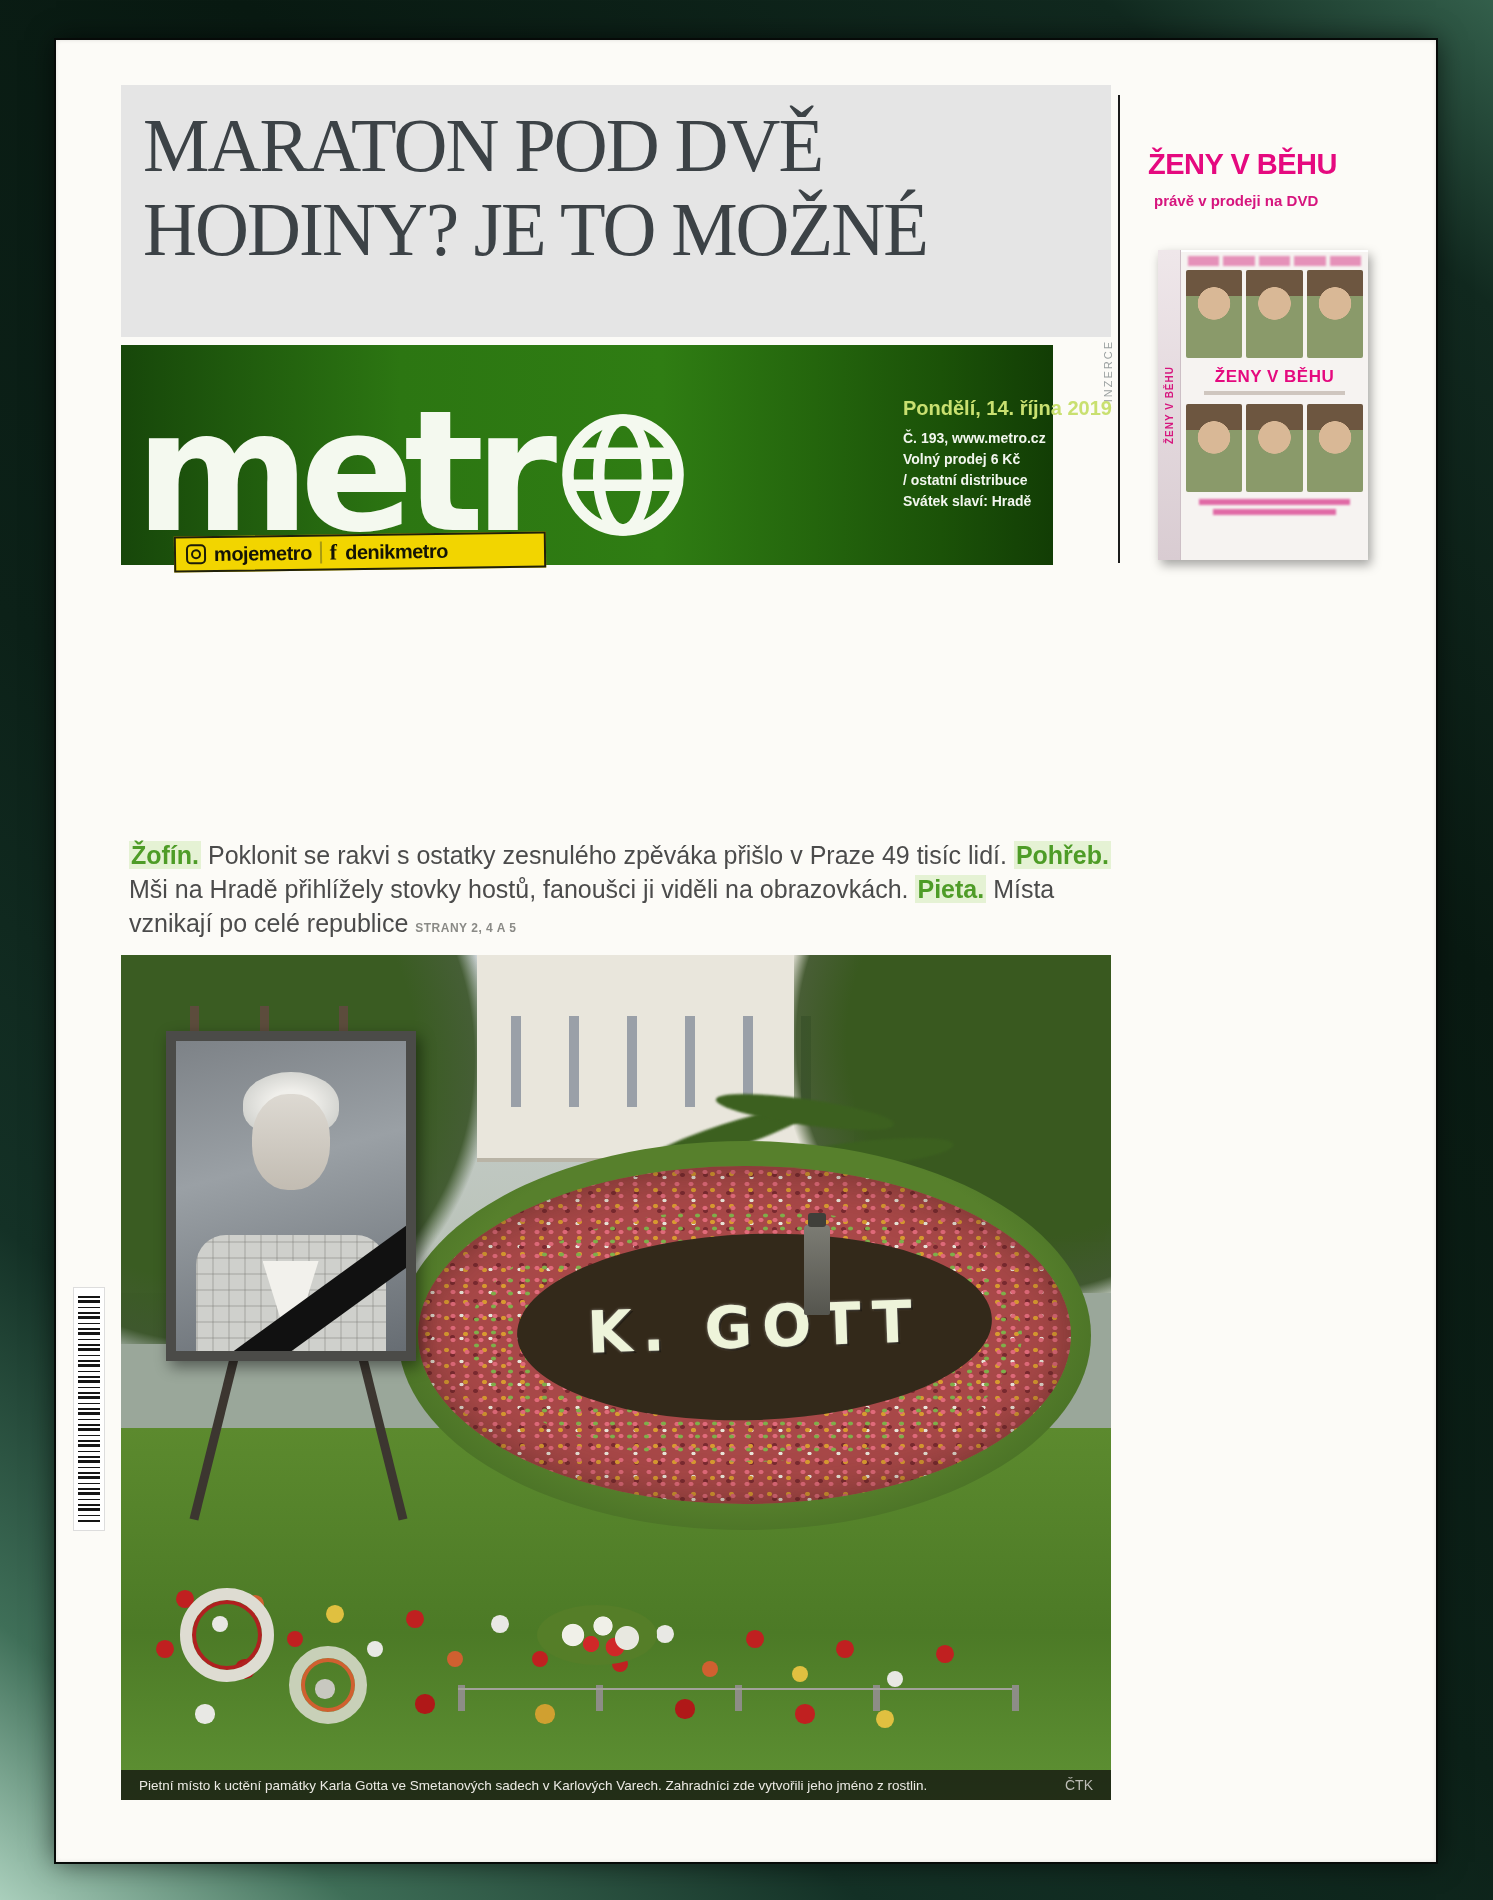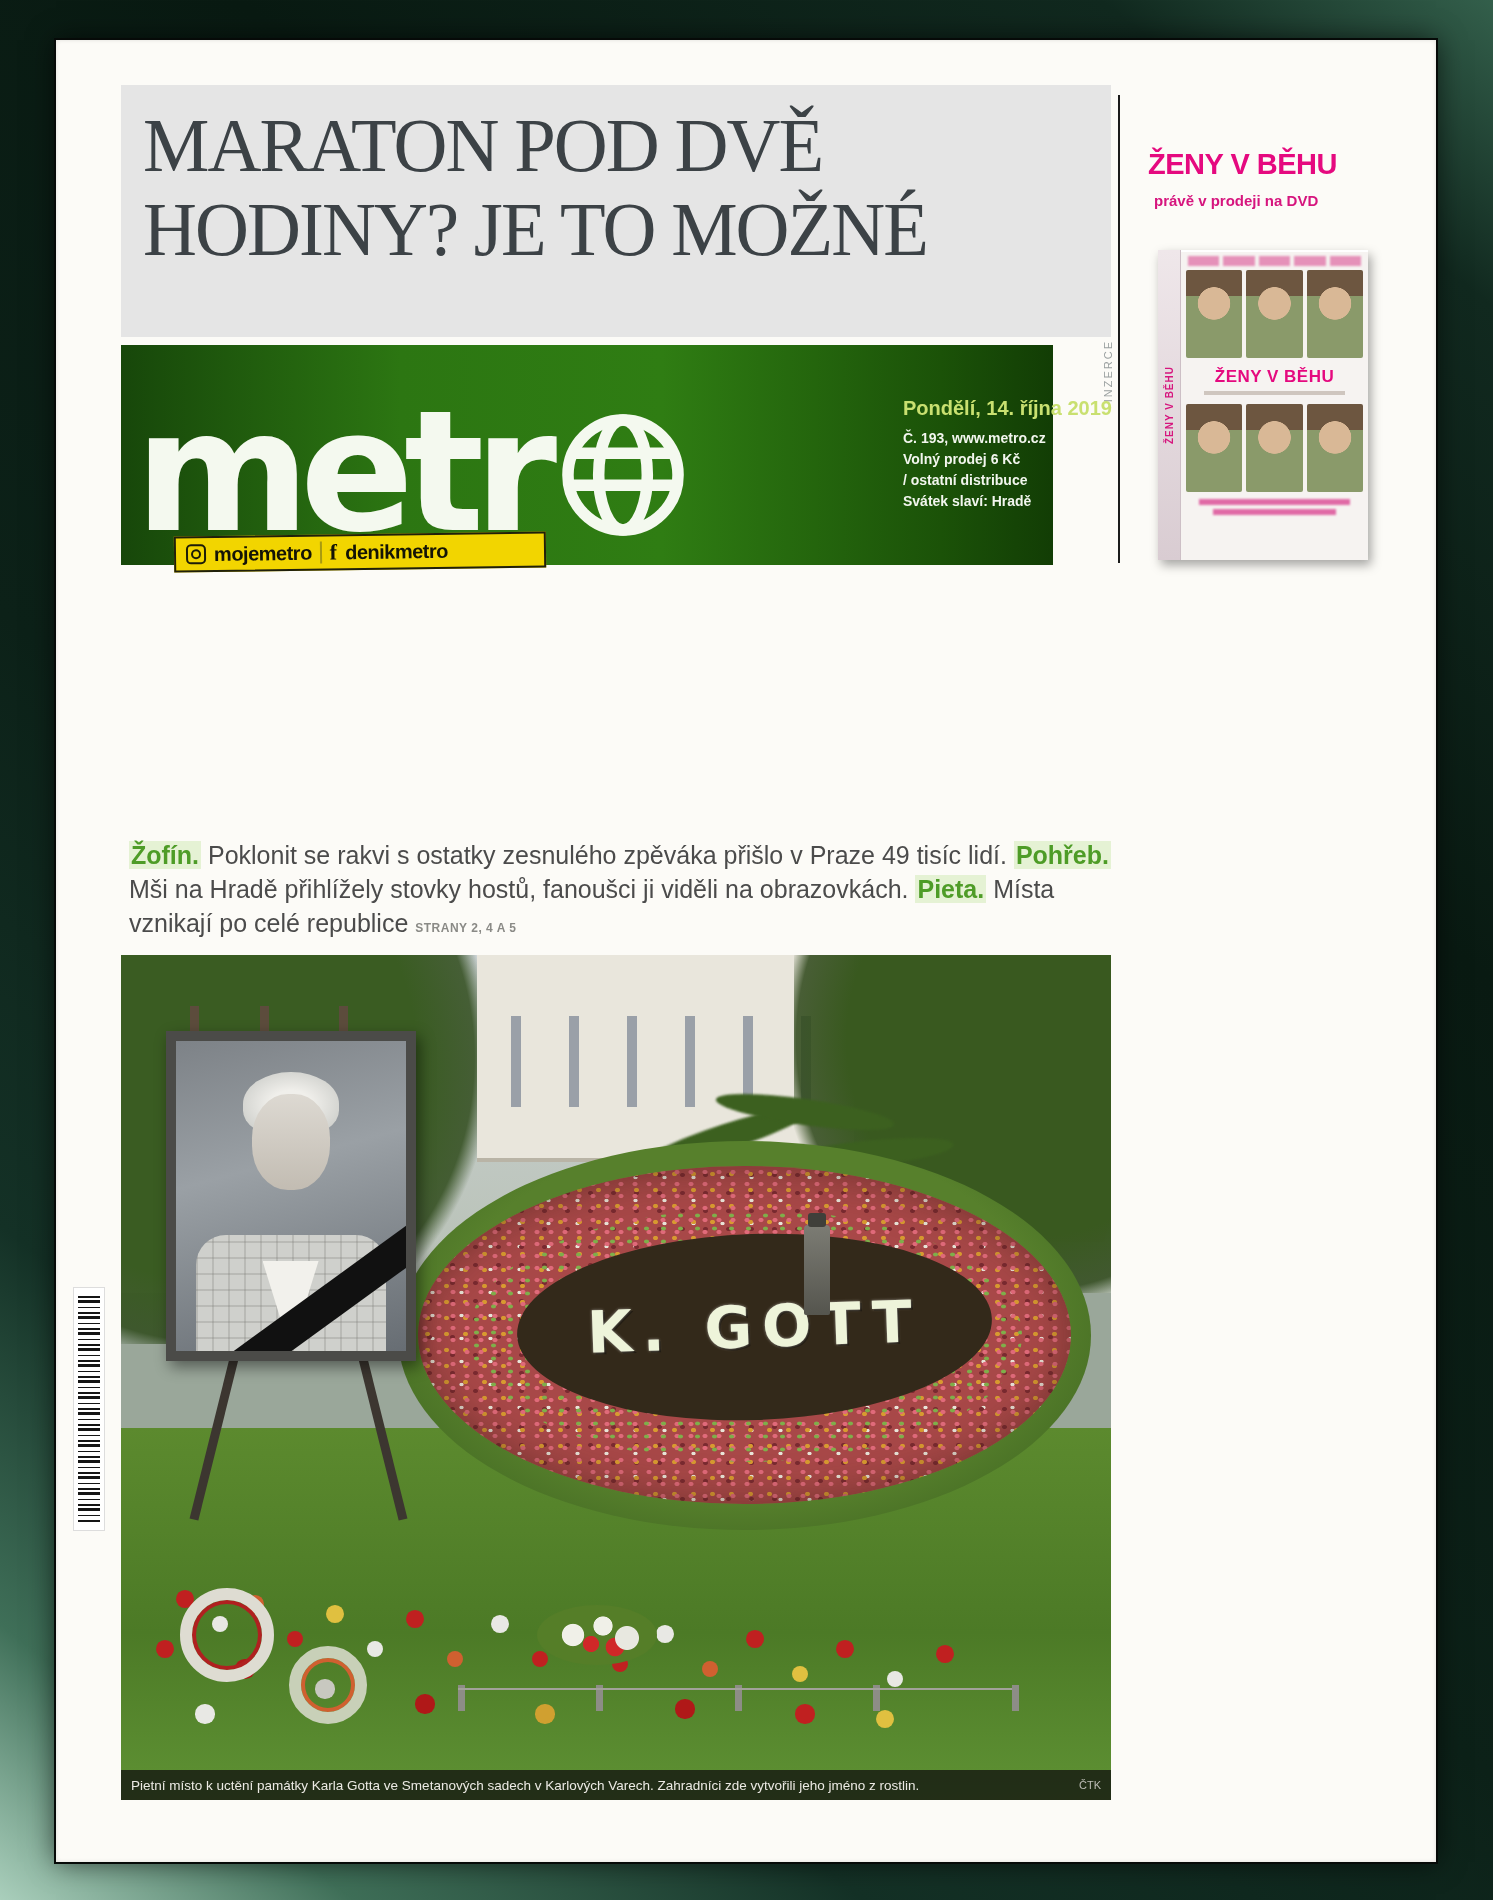--- a/index.html
+++ b/index.html
@@ -146,7 +146,7 @@
   .fencepost{position:absolute;width:7px;height:26px;background:#8d8d86;bottom:10.5%;}
   .fencewire{position:absolute;height:2px;background:#a2a29a;bottom:13%;}
   .caption{position:absolute;left:0;bottom:0;width:100%;height:30px;background:rgba(18,18,16,.78);
-    display:flex;align-items:center;color:#eceae4;font-size:13.5px;padding:0 10px;box-sizing:border-box;white-space:nowrap;}
+    display:flex;align-items:center;color:#eceae4;font-size:13.5px;padding:0 18px;box-sizing:border-box;white-space:nowrap;}
   .caption .credit{margin-left:auto;font-size:11px;color:#bdbdb6;}
   
   .barcode{position:absolute;left:18px;top:1248px;width:30px;height:242px;background:#fff;

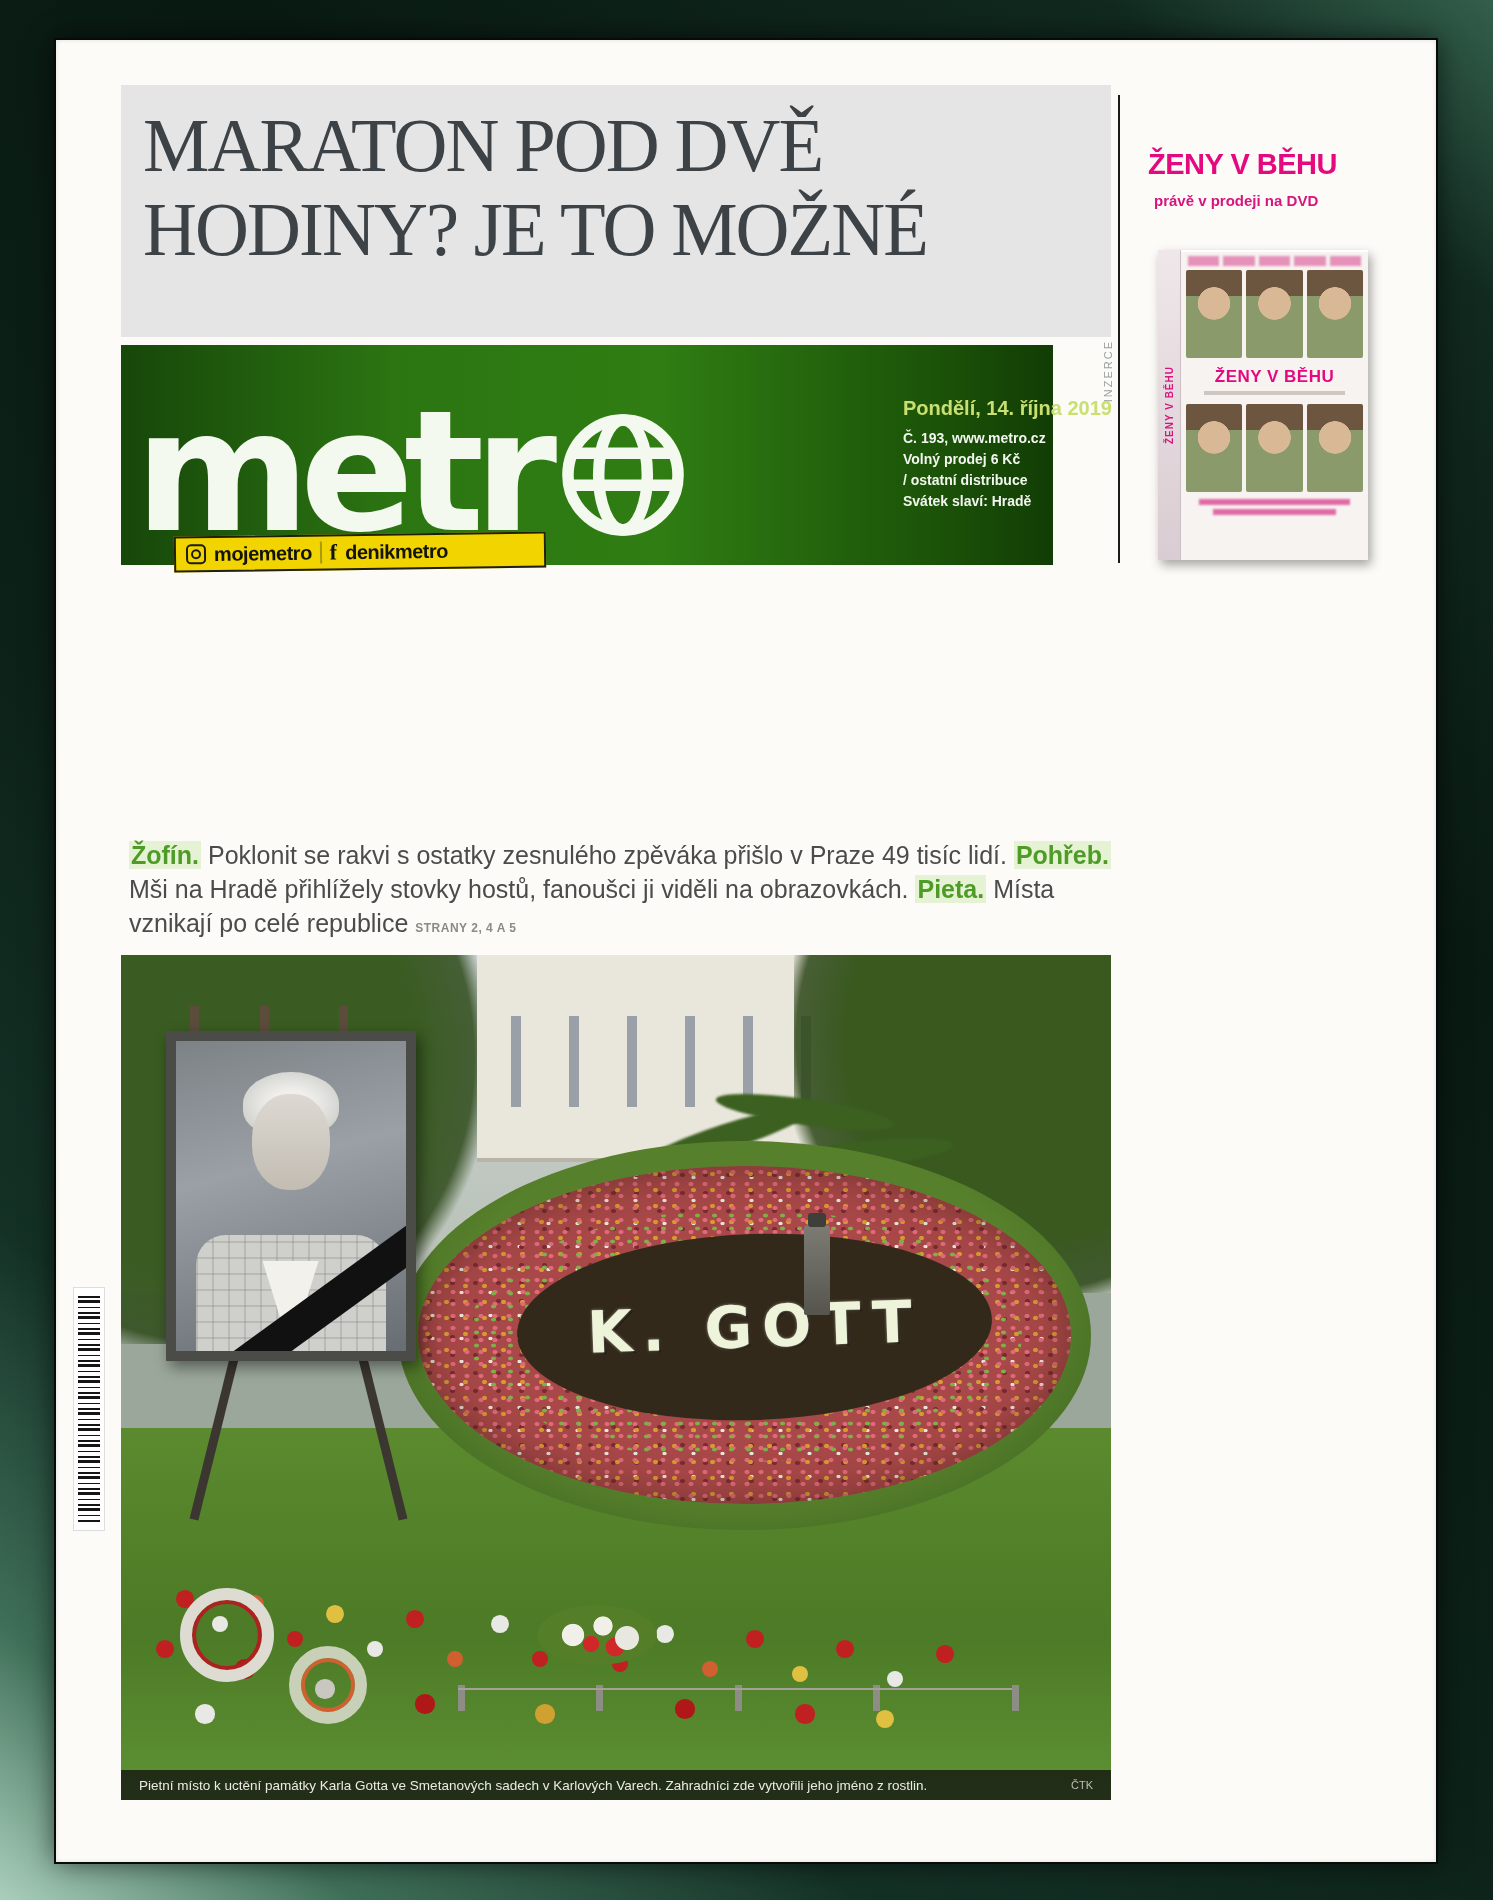--- a/index.html
+++ b/index.html
@@ -147,7 +147,7 @@
   .fencewire{position:absolute;height:2px;background:#a2a29a;bottom:13%;}
   .caption{position:absolute;left:0;bottom:0;width:100%;height:30px;background:rgba(18,18,16,.78);
     display:flex;align-items:center;color:#eceae4;font-size:13.5px;padding:0 18px;box-sizing:border-box;white-space:nowrap;}
-  .caption .credit{margin-left:auto;font-size:11px;color:#bdbdb6;}
+  .caption .credit{margin-left:auto;font-size:14px;color:#bdbdb6;}
   
   .barcode{position:absolute;left:18px;top:1248px;width:30px;height:242px;background:#fff;
     box-shadow:0 0 0 1px #ddd;}

